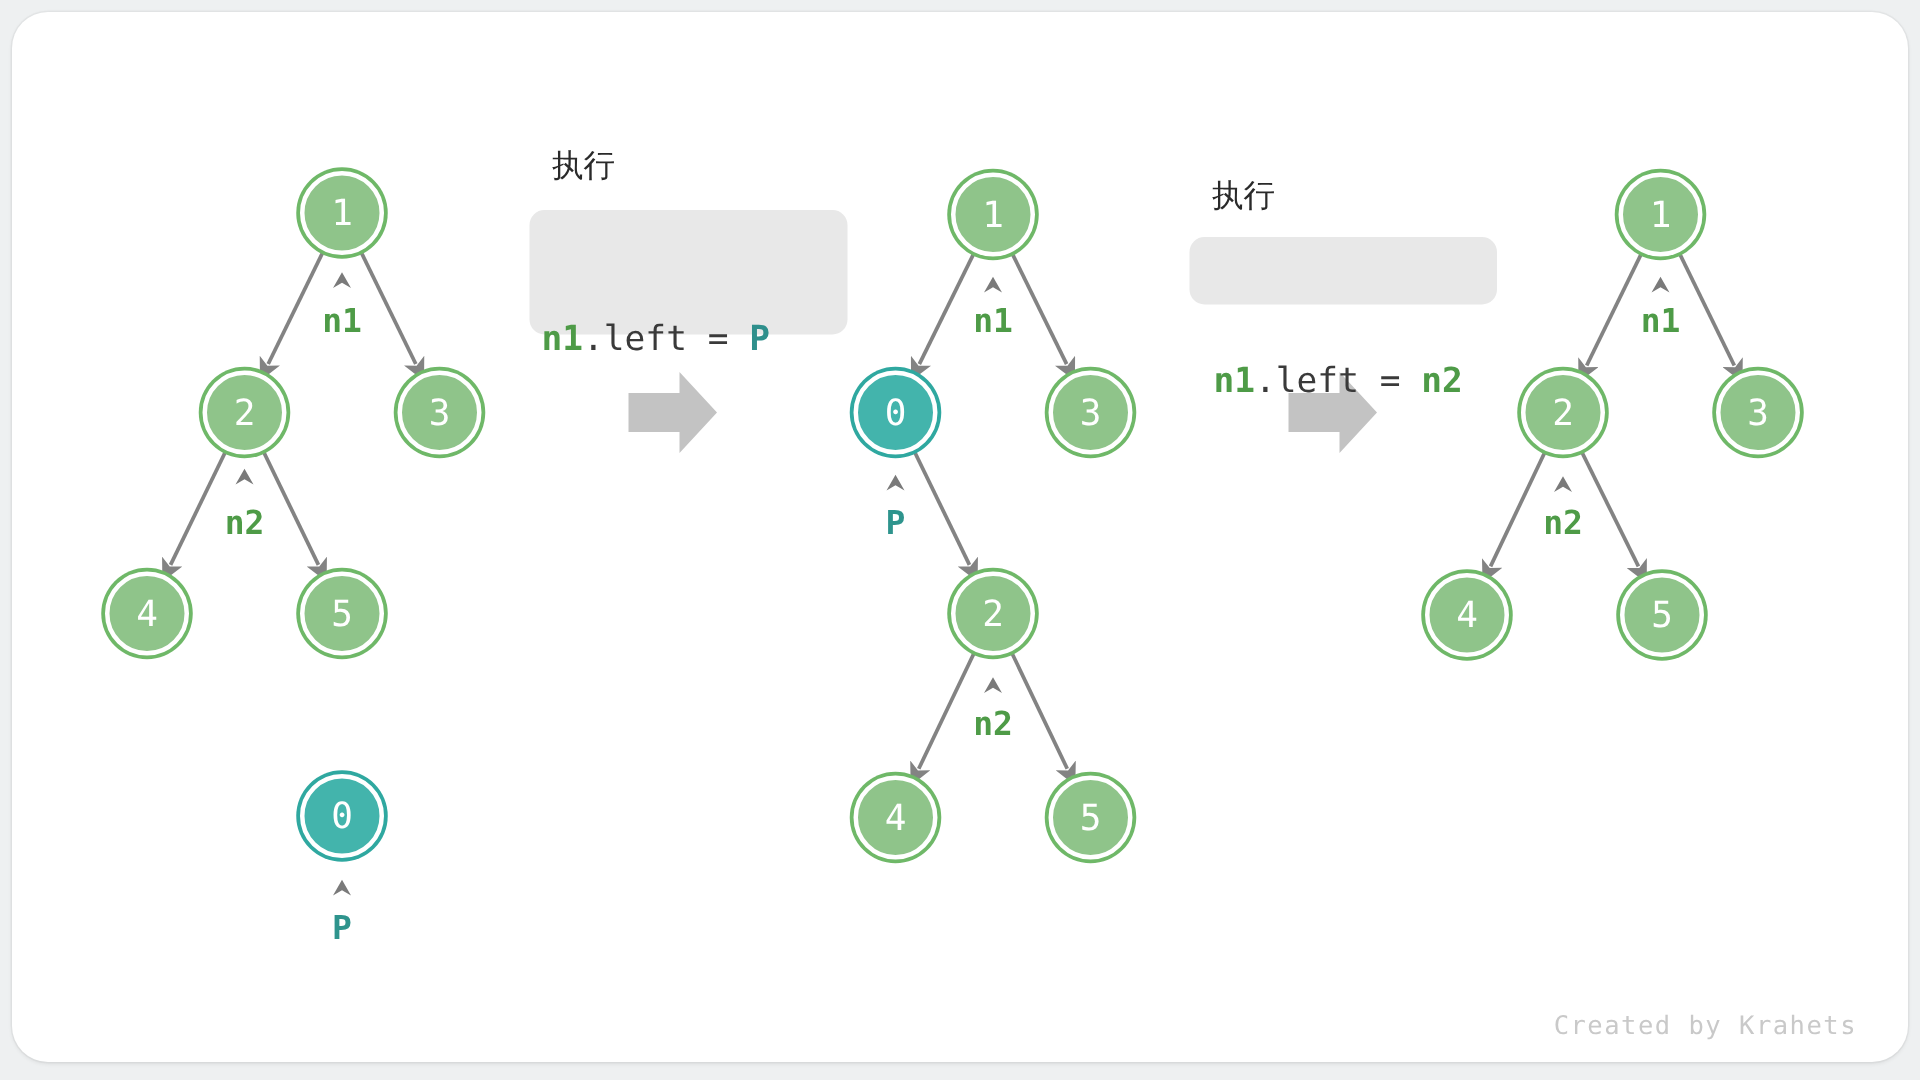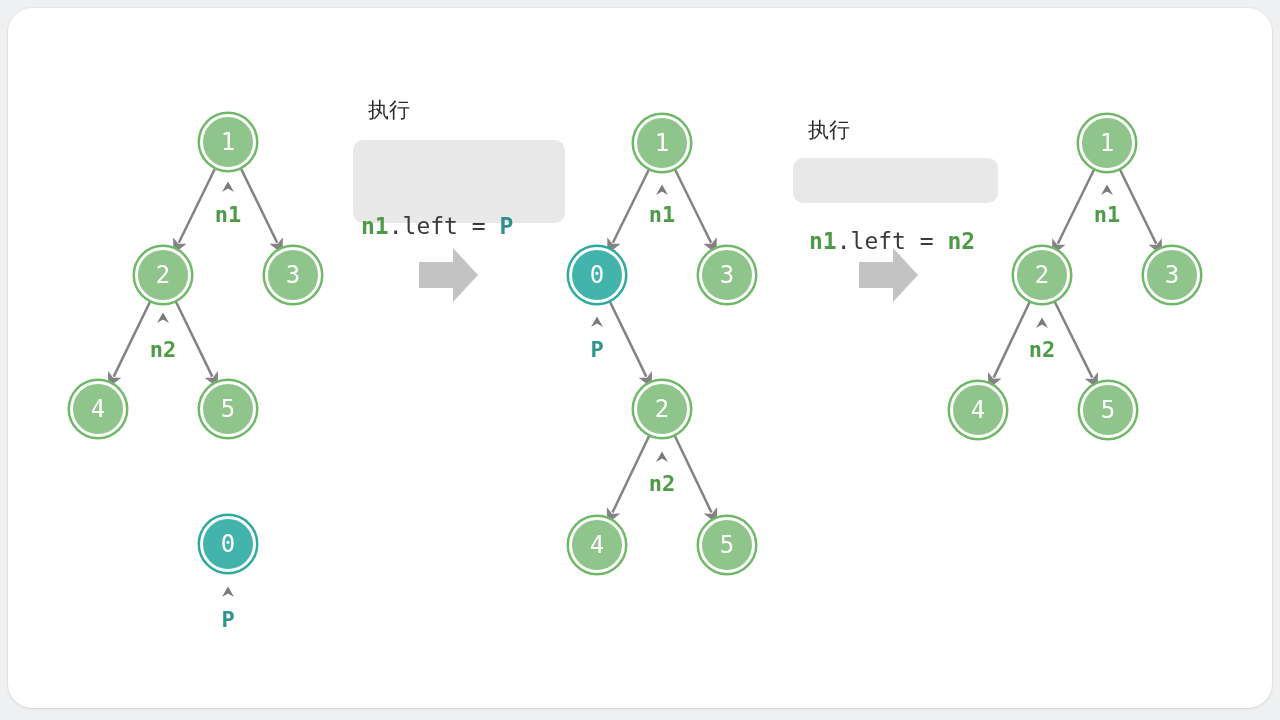--- a/index.html
+++ b/index.html
@@ -39,7 +39,7 @@
     font-size:23px;line-height:30px;white-space:pre;
   }
   .code-box.two-line{padding:11px 8px;}
-  .code-box.one-line{padding:8px 16px;}
+  .code-box.one-line{padding:21px 16px;}
   .tok-green{color:#4E9B47;font-weight:bold;}
   .tok-teal{color:#2E8F8C;font-weight:bold;}
   .tok-plain{color:#3a3a3a;}

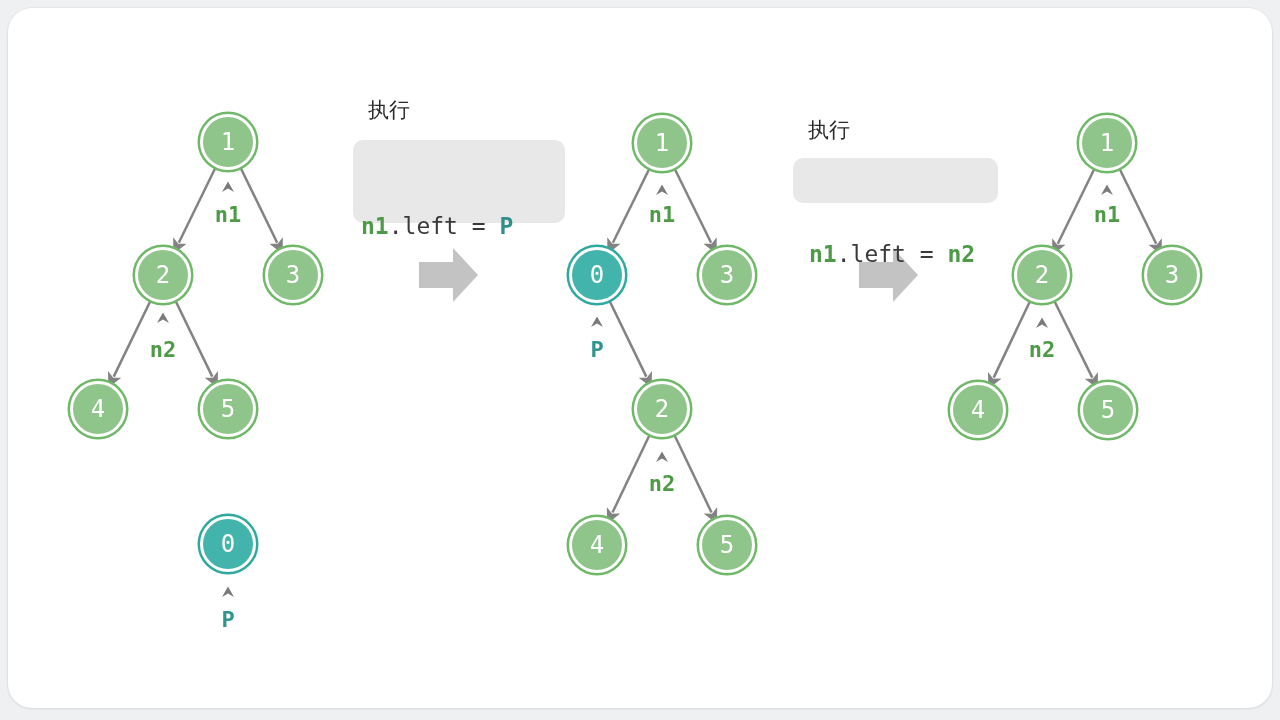--- a/index.html
+++ b/index.html
@@ -171,6 +171,7 @@
     <div><span class="tok-green">n1</span><span class="tok-plain">.left = </span><span class="tok-green">n2</span></div>
   </div>
 
+  <div class="watermark">Created by Krahets</div>
 </div>
 
 </body></html>

